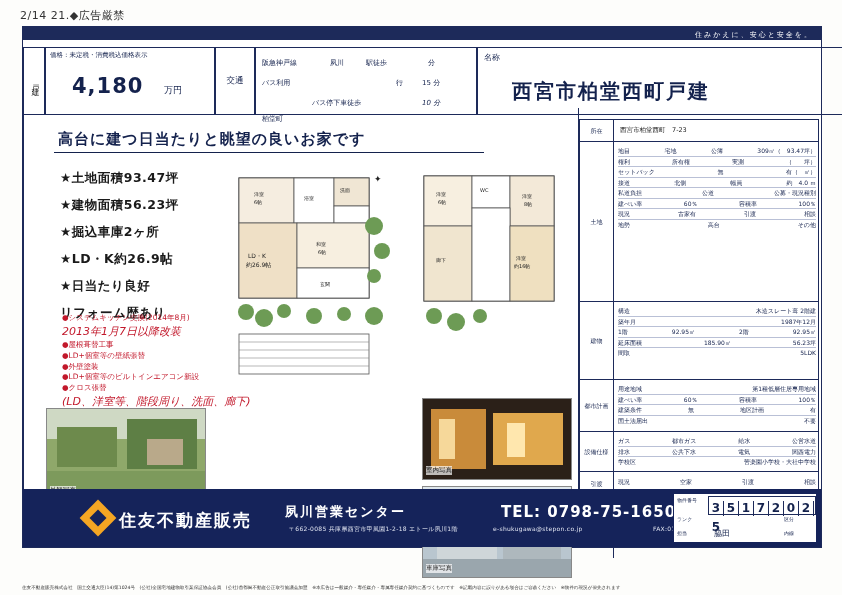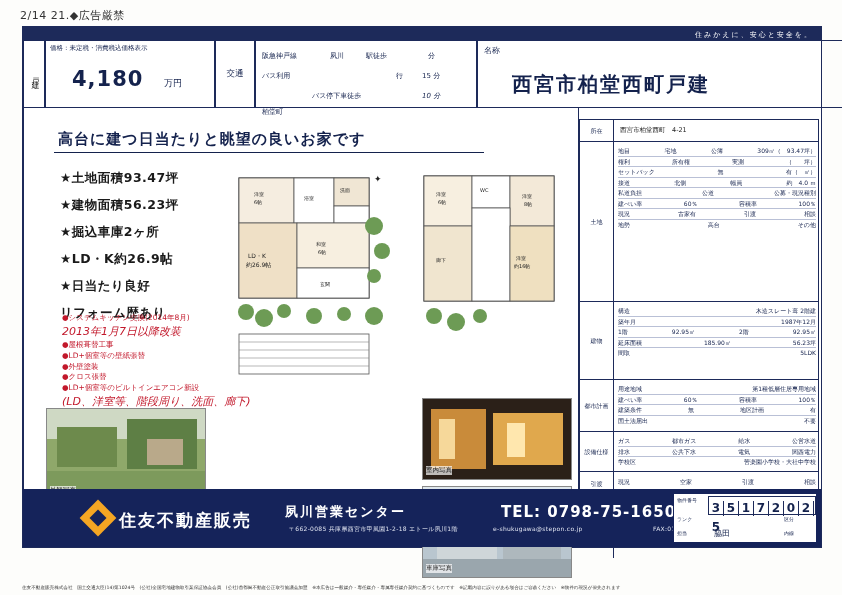--- a/index.html
+++ b/index.html
@@ -9,7 +9,7 @@
   .frame{position:absolute;left:22px;top:26px;width:798px;height:520px;border:1px solid #1d2a5a;background:#fff;}
   .navyband{position:absolute;left:0;top:0;width:100%;height:13px;background:#1d2a5a;color:#fff;font-size:7px;text-align:right;padding-top:3px;box-sizing:border-box;padding-right:8px;letter-spacing:2px;}
   
-  .hdr{position:absolute;left:0;top:13px;width:100%;height:68px;}
+  .hdr{position:absolute;left:0;top:20px;width:100%;height:68px;}
   .cellbox{position:absolute;border:1px solid #1d2a5a;box-sizing:border-box;}
   .lbl{font-size:8px;color:#14224d;}
   .vlabel{writing-mode:vertical-rl;text-orientation:upright;font-size:8px;letter-spacing:3px;}

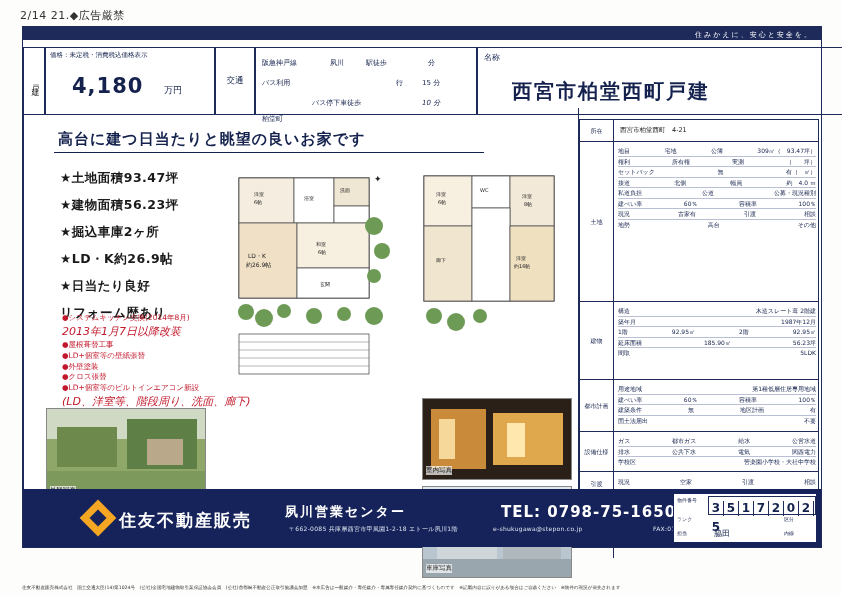--- a/index.html
+++ b/index.html
@@ -218,7 +218,7 @@
         <div class="scol" style="left:0;width:34px;display:flex;align-items:center;justify-content:center;">
           <span class="tiny">所在</span>
         </div>
-        <div style="position:absolute;left:40px;top:6px;" class="tiny2">西宮市柏堂西町　4-21</div>
+        <div style="position:absolute;left:40px;top:6px;" class="tiny2">西宮市柏堂西町　7-23</div>
       </div>
 
       <div class="srow" style="top:22px;height:160px;">

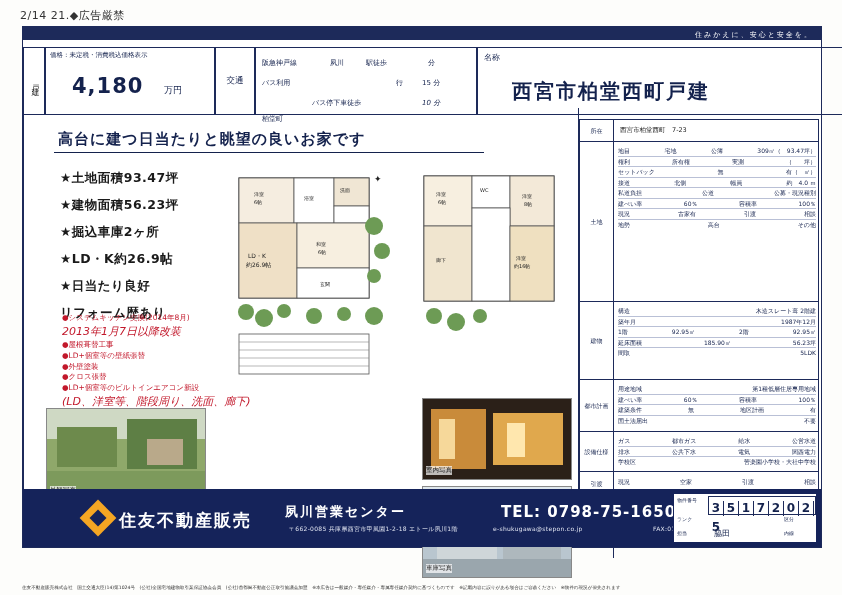--- a/index.html
+++ b/index.html
@@ -106,8 +106,8 @@
         <div>●屋根葺替工事</div>
         <div>●LD+個室等の壁紙張替</div>
         <div>●外壁塗装</div>
+        <div>●LD+個室等のビルトインエアコン新設</div>
         <div>●クロス張替</div>
-        <div>●LD+個室等のビルトインエアコン新設</div>
         <div class="sub">(LD、洋室等、階段周り、洗面、廊下)</div>
       </div>
 

